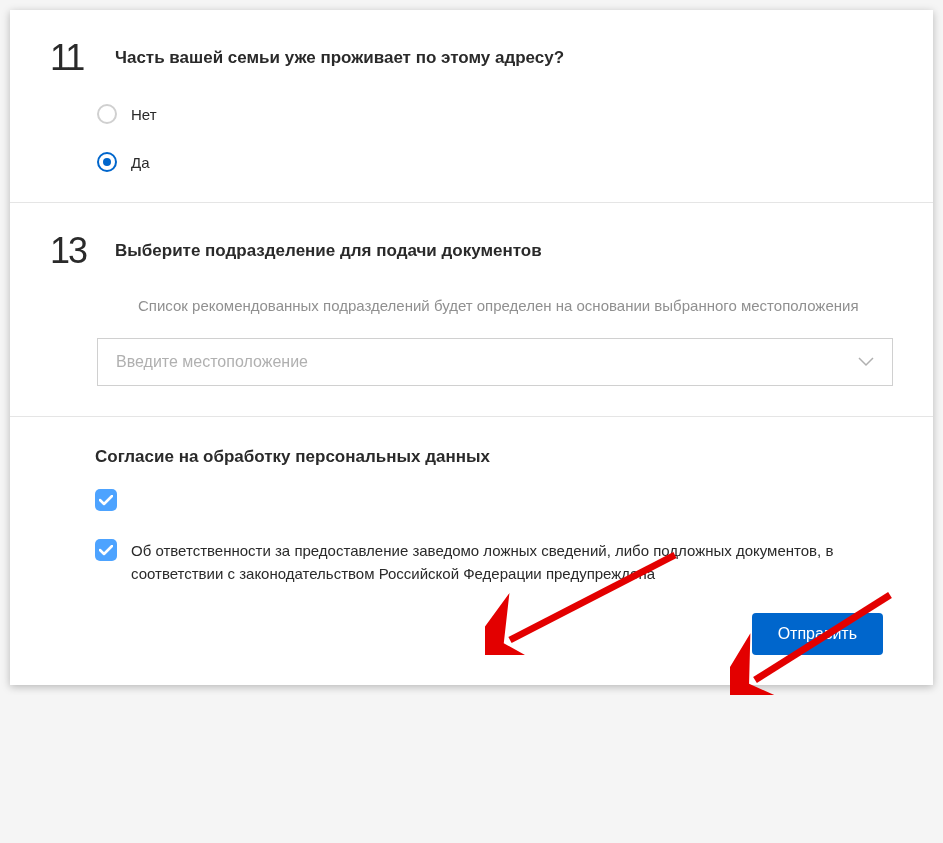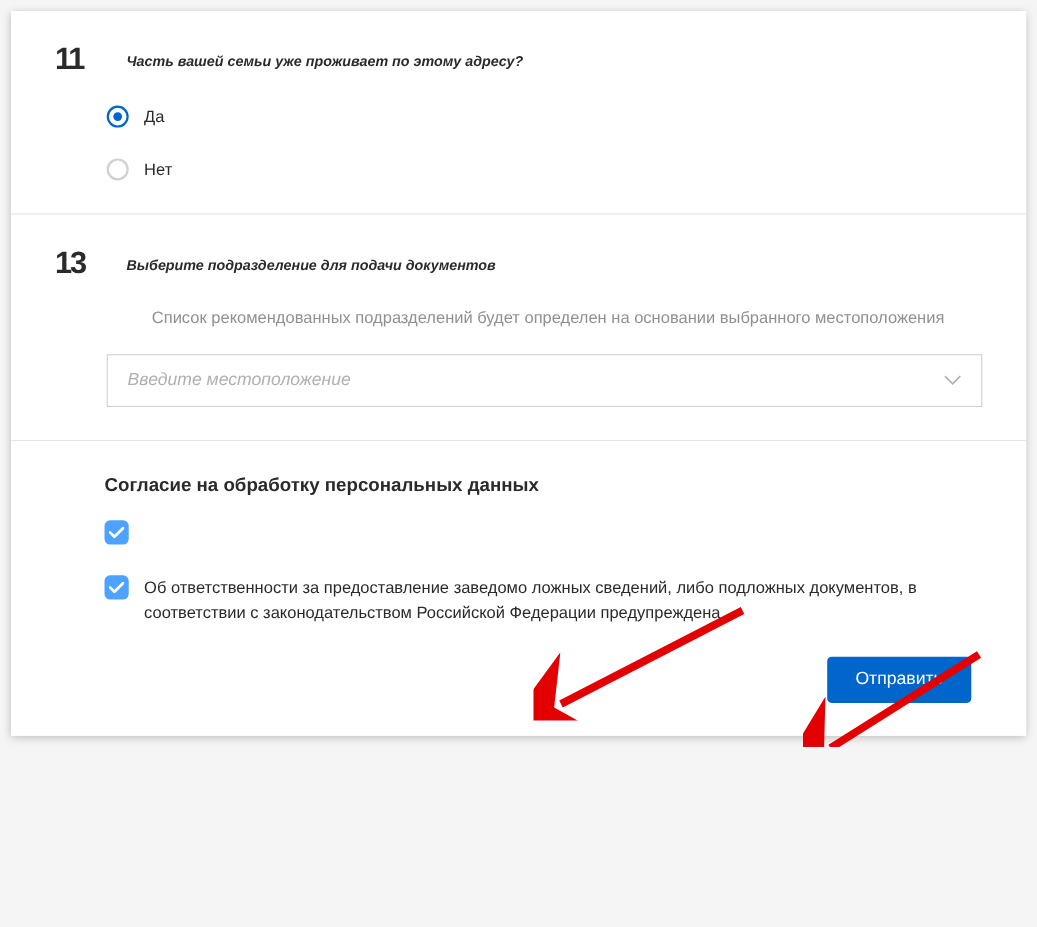--- a/index.html
+++ b/index.html
@@ -29,8 +29,8 @@
       margin-bottom: 28px;
     }
     .section-number {
-      font-size: 28px;
-      font-weight: 700;
+      font-size: 36px;
+      font-weight: 400;
       color: #2a2a2a;
       line-height: 1;
       letter-spacing: -2px;

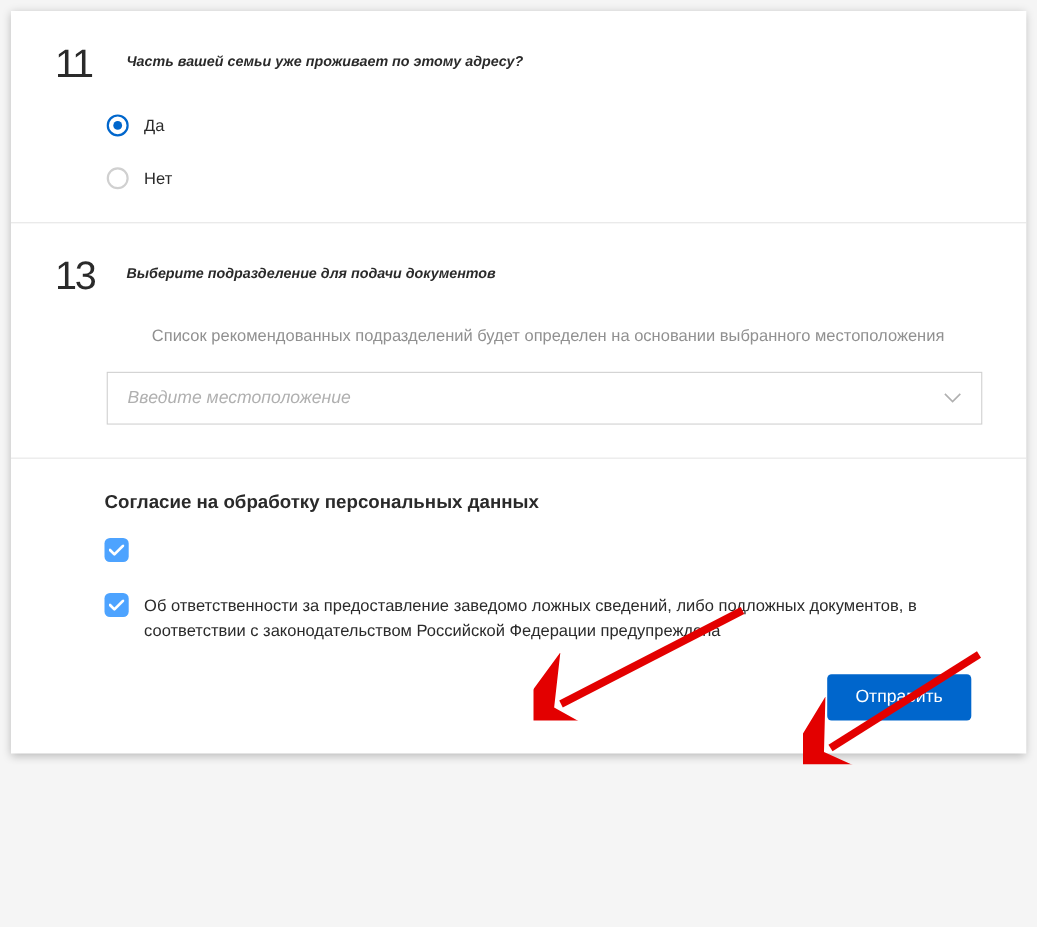--- a/index.html
+++ b/index.html
@@ -37,11 +37,10 @@
       min-width: 45px;
     }
     .section-title {
-      font-size: 13px;
+      font-size: 17px;
       font-weight: bold;
       color: #2a2a2a;
       padding-top: 8px;
-      font-style: italic;
     }
     .section-content {
       padding-left: 47px;

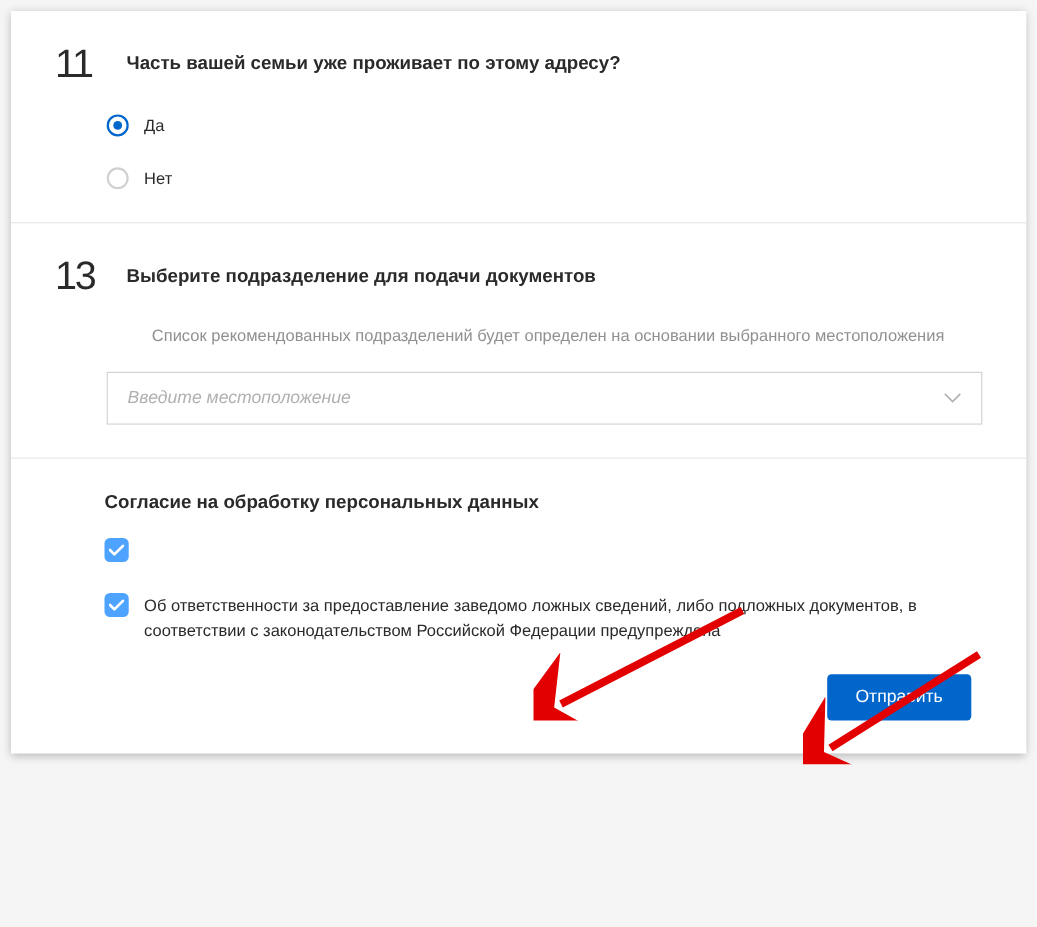--- a/index.html
+++ b/index.html
@@ -176,12 +176,12 @@
     <div class="section-content">
       <div class="radio-group">
         <div class="radio-item">
+          <div class="radio-circle"></div>
+          <div class="radio-label">Нет</div>
+        </div>
+        <div class="radio-item">
           <div class="radio-circle selected"></div>
           <div class="radio-label">Да</div>
-        </div>
-        <div class="radio-item">
-          <div class="radio-circle"></div>
-          <div class="radio-label">Нет</div>
         </div>
       </div>
     </div>

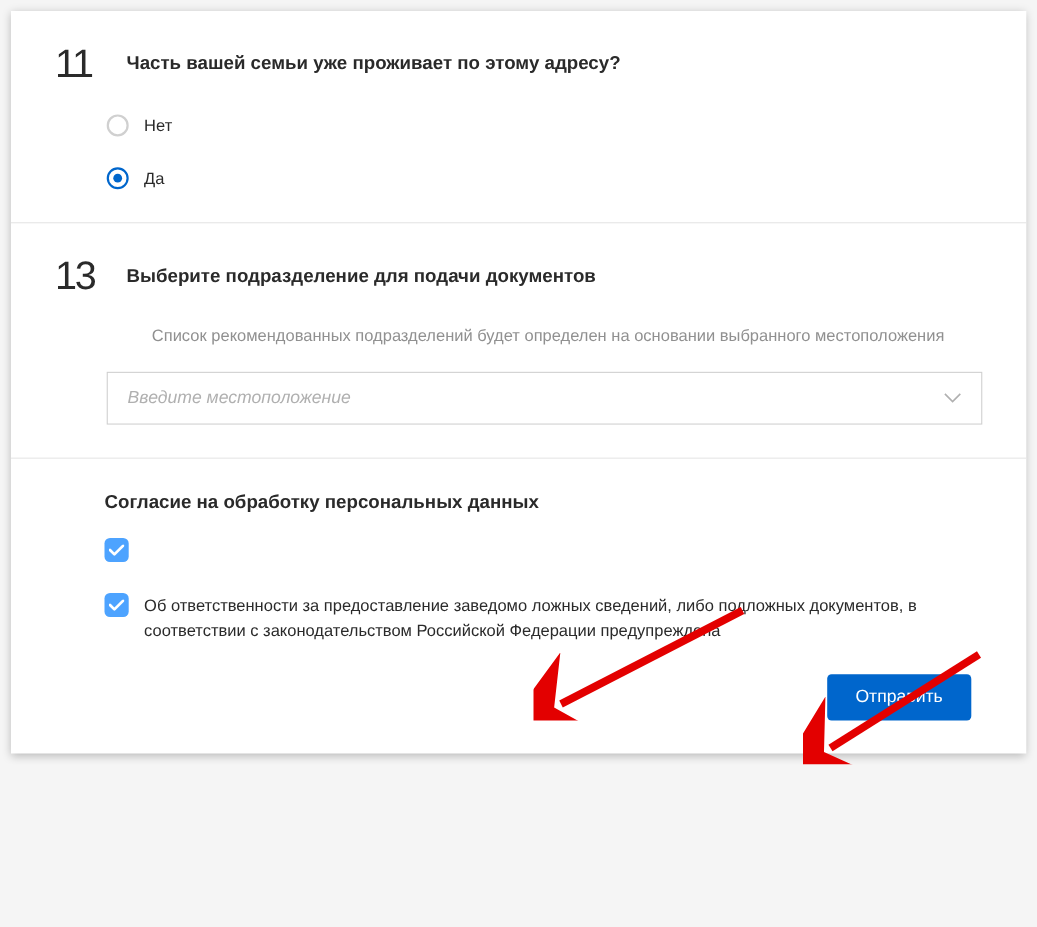--- a/index.html
+++ b/index.html
@@ -102,7 +102,6 @@
       font-size: 16px;
       color: #b0b0b0;
       flex: 1;
-      font-style: italic;
     }
     .chevron-down {
       width: 16px;

